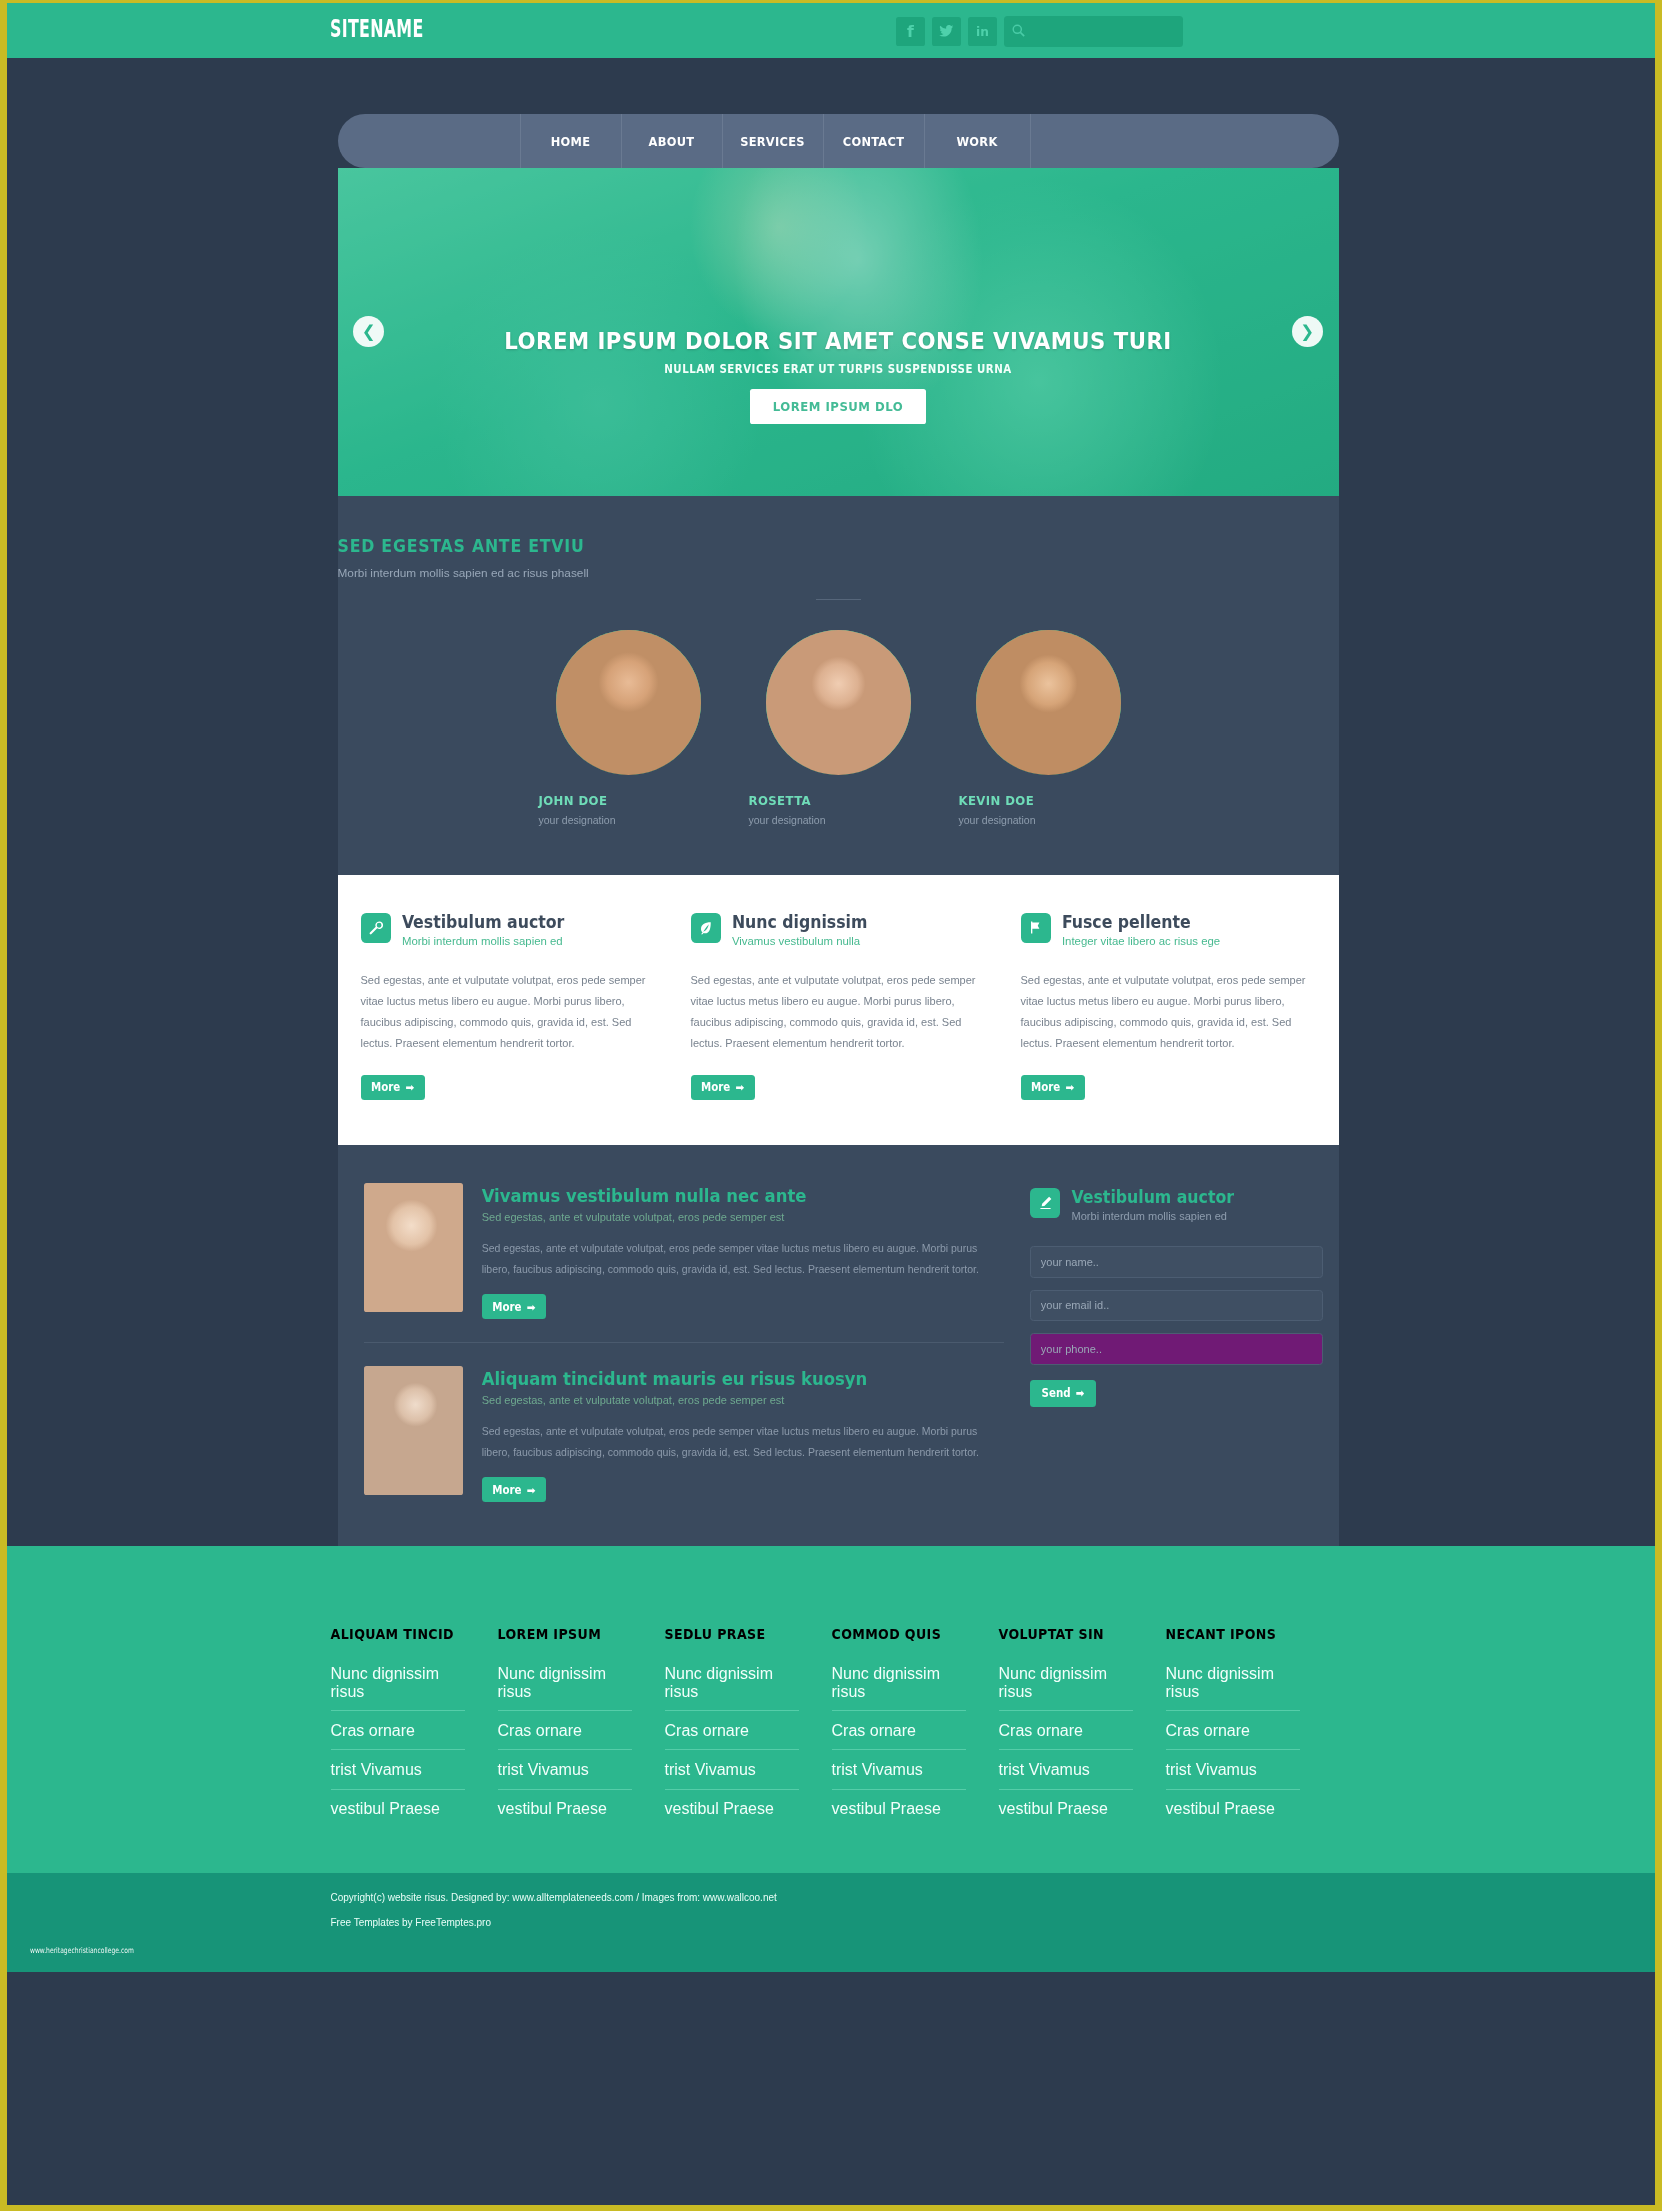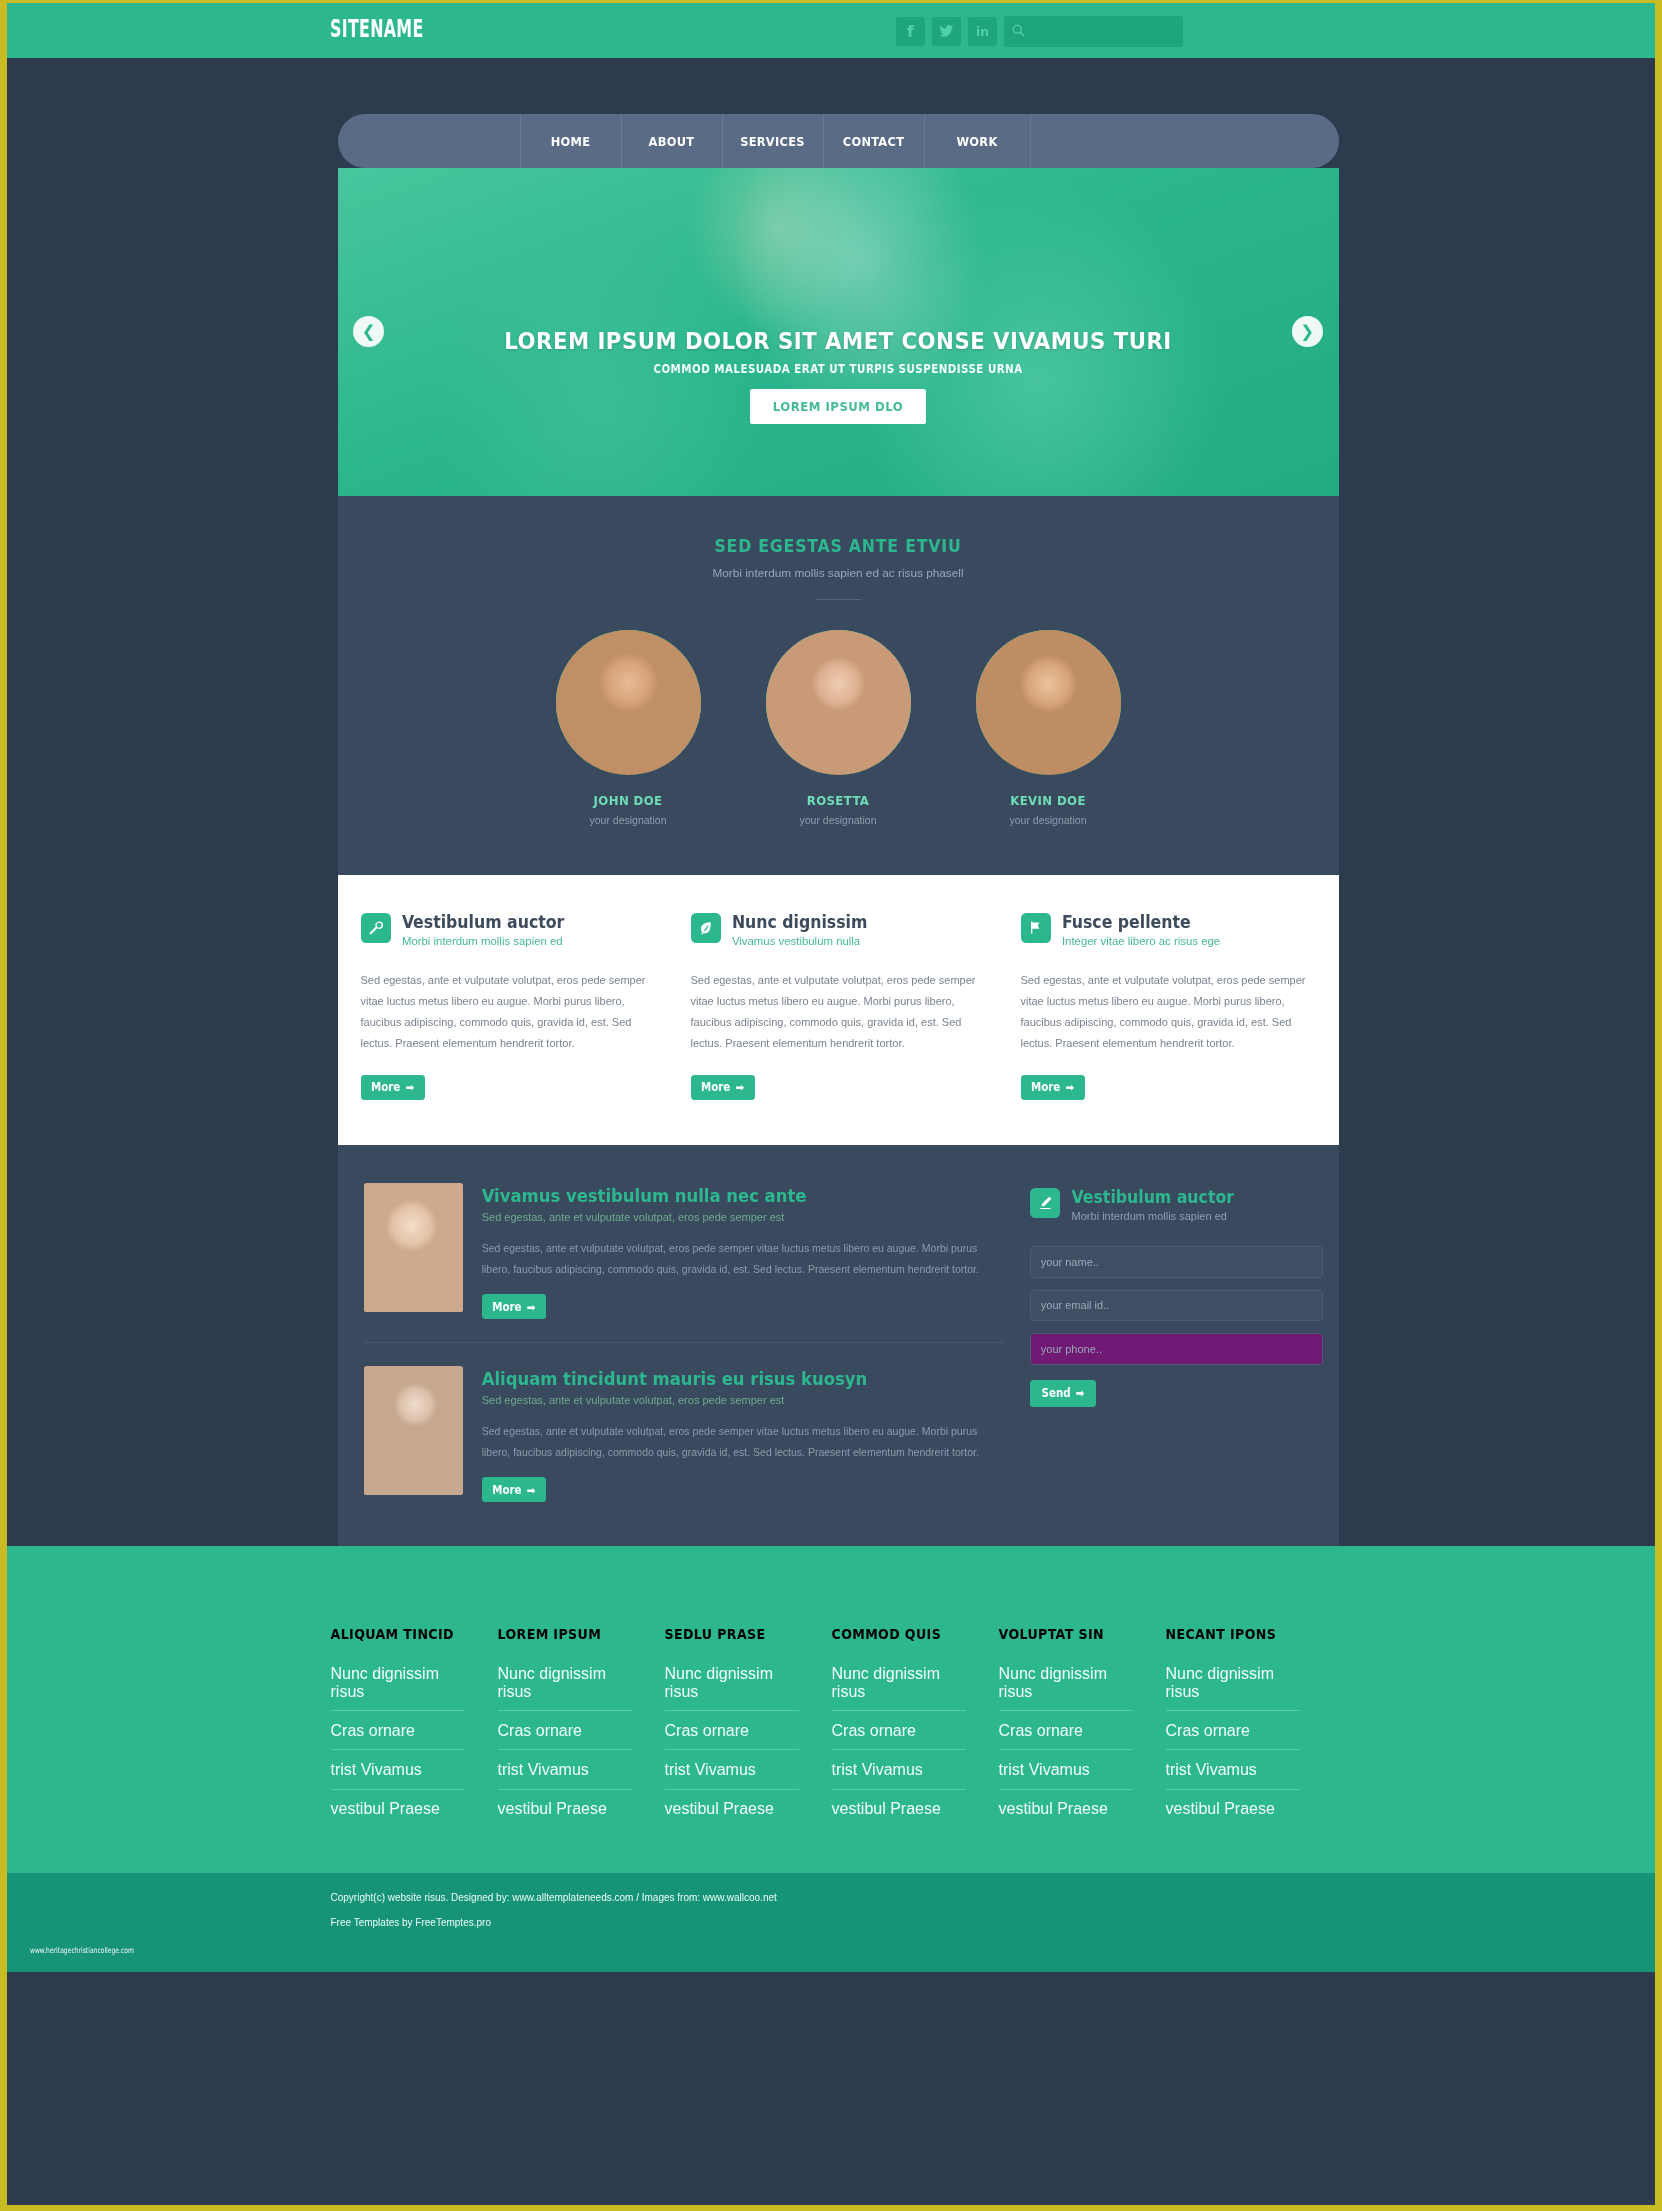--- a/index.html
+++ b/index.html
@@ -381,7 +381,7 @@
       <div class="arrow right">❯</div>
       <div class="hero-content">
         <div class="hero-h2">LOREM IPSUM DOLOR SIT AMET CONSE VIVAMUS TURI</div>
-        <div class="hero-h3">COMMOD MALESUADA ERAT UT TURPIS SUSPENDISSE URNA</div>
+        <div class="hero-h3">NULLAM SERVICES ERAT UT TURPIS SUSPENDISSE URNA</div>
         <div class="hero-btn">LOREM IPSUM DLO</div>
       </div>
     </div>

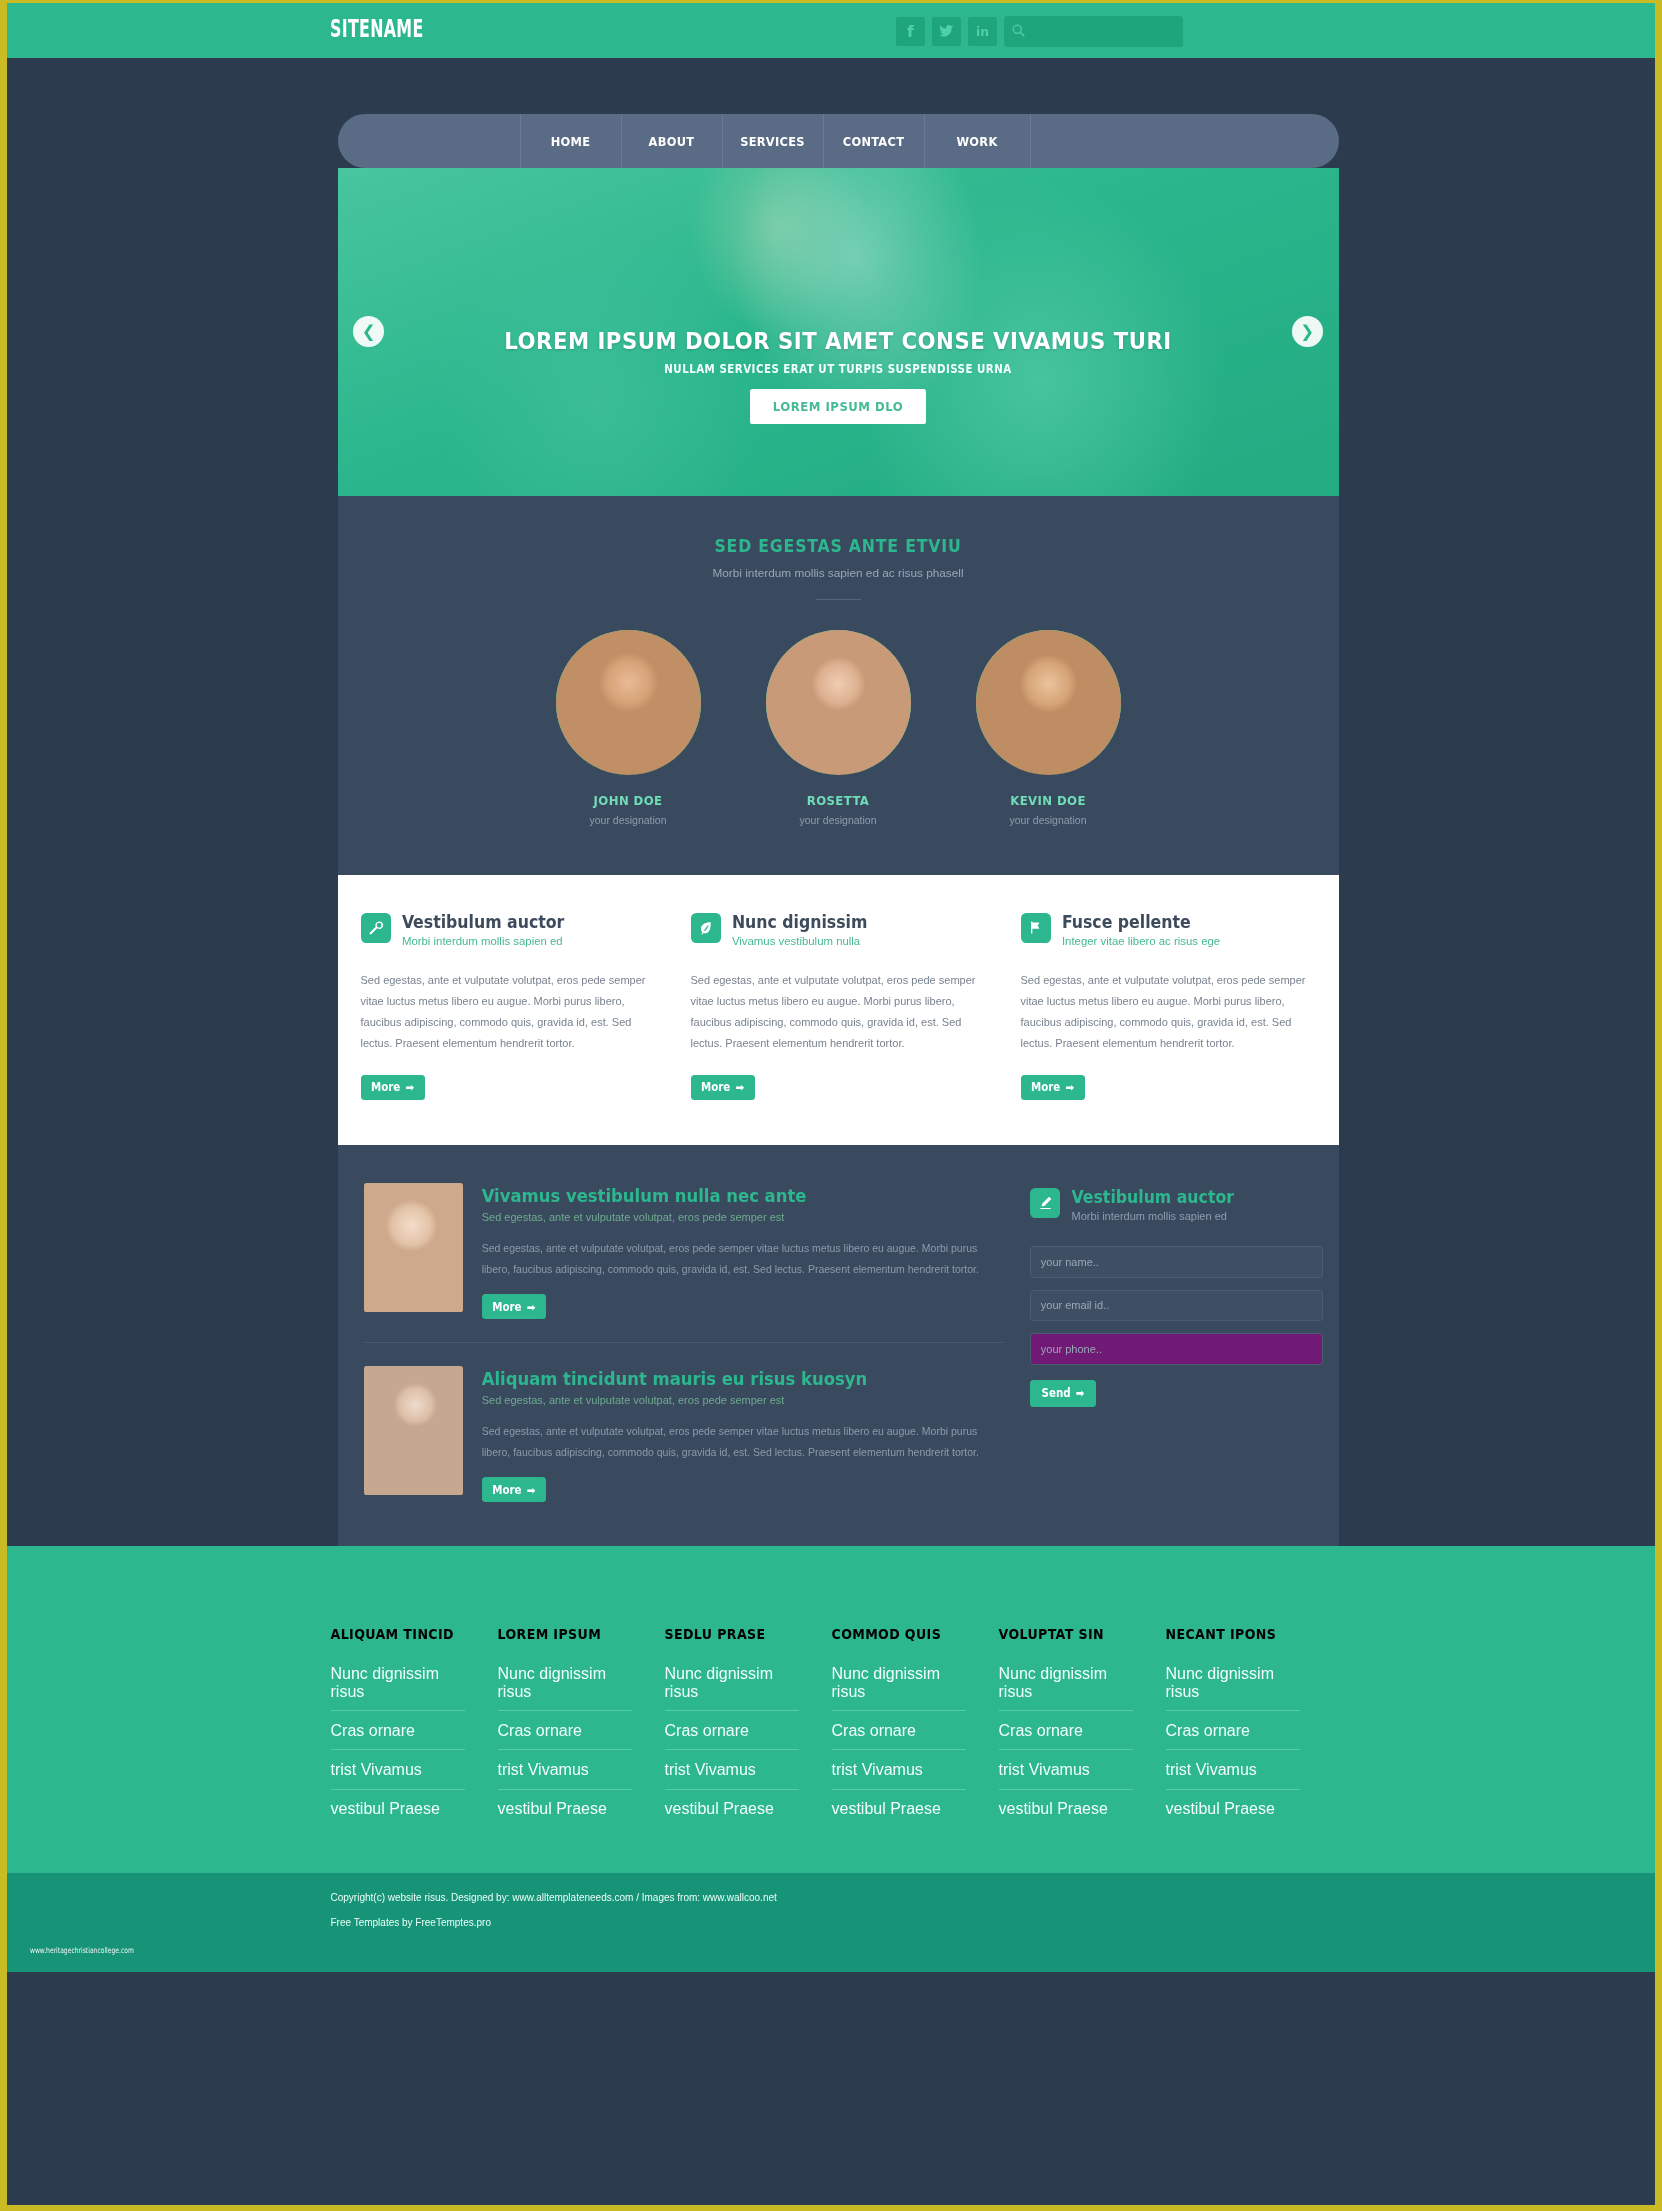--- a/index.html
+++ b/index.html
@@ -155,7 +155,6 @@
   .team {
     background: #3a4a5e;
     padding: 40px 0 49px 0;
-    text-align: center;
   }
   .team-title {
     color: #2cb78e; font-size: 17.5px; font-weight: bold;

